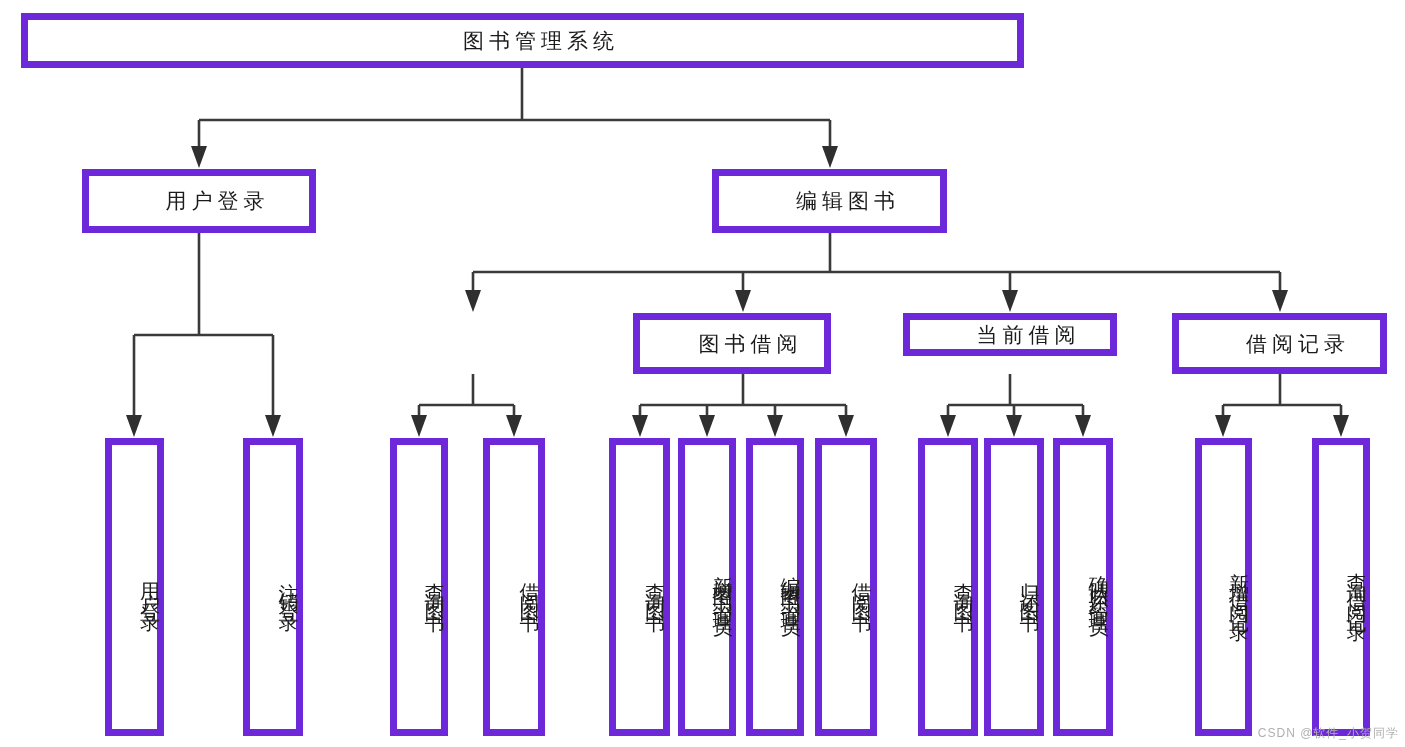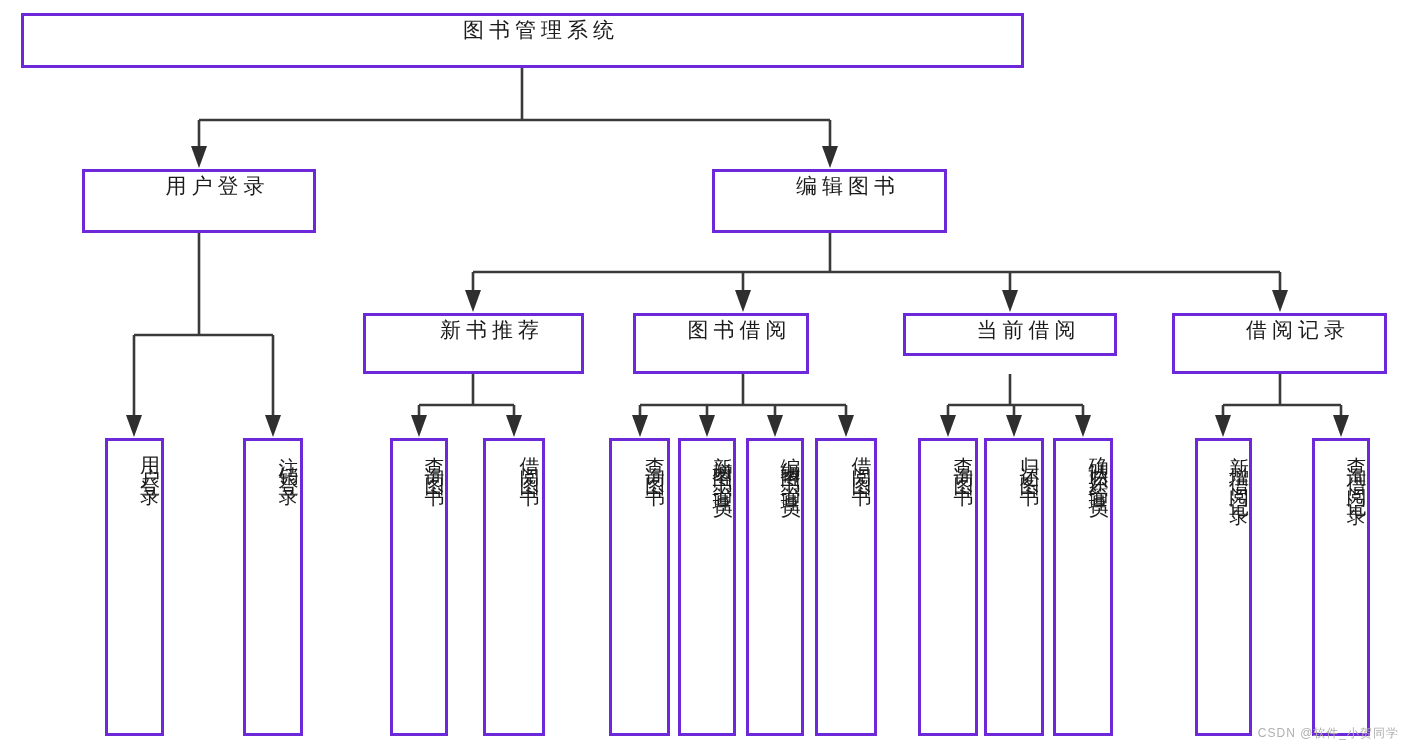--- a/index.html
+++ b/index.html
@@ -15,8 +15,8 @@
     position:absolute;
     box-sizing:border-box;
     background:#ffffff;
-    border:3px solid #6d28d9;
-    display:flex;align-items:flex-start;justify-content:center;
+    border:7px solid #6d28d9;
+    display:flex;align-items:center;justify-content:center;
     color:#1b1b1b;
     z-index:2;
     padding-left:32px;

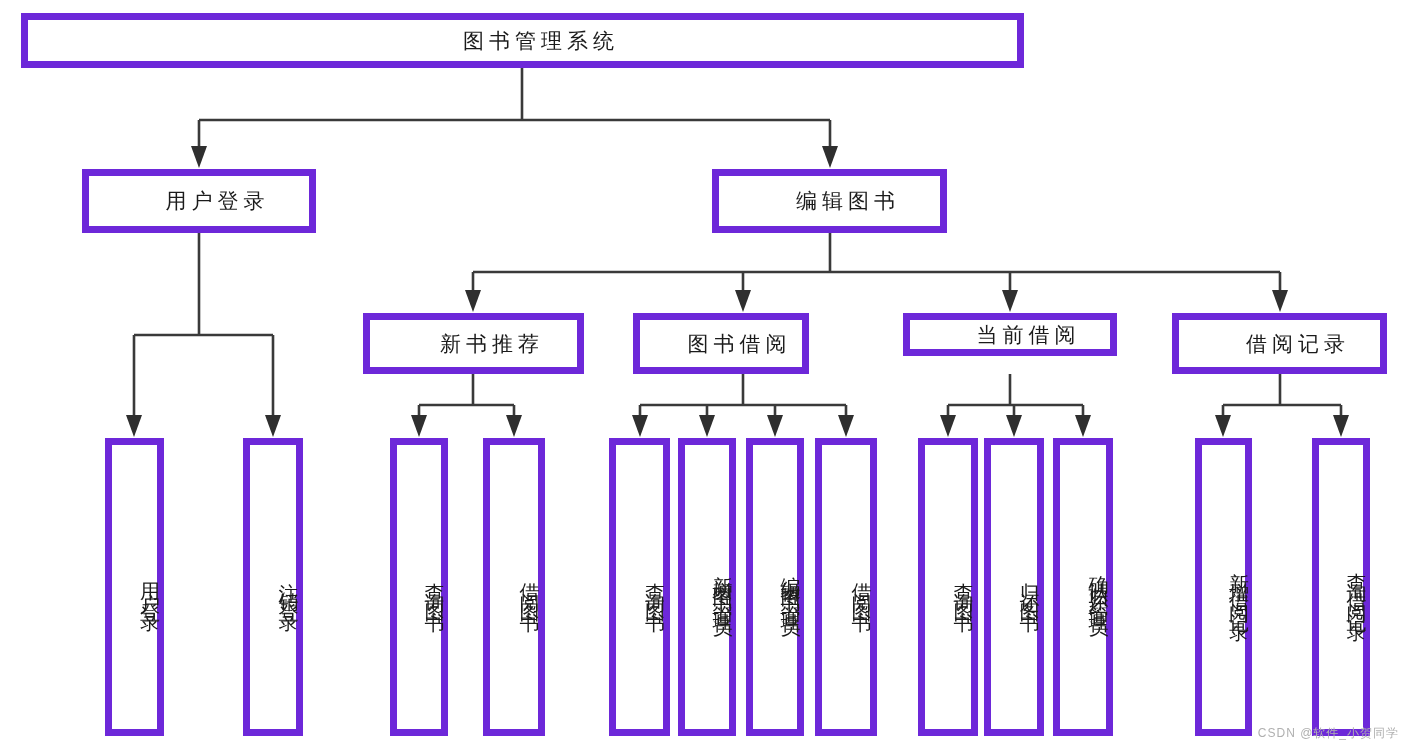--- a/index.html
+++ b/index.html
@@ -101,9 +101,6 @@
     <span class="hlabel">编辑图书</span>
   </div>
 
-  <div class="node" style="left:363px;top:313px;width:221px;height:61px;">
-    <span class="hlabel">新书推荐</span>
-  </div>
   <div class="node" style="left:633px;top:313px;width:176px;height:61px;">
     <span class="hlabel">图书借阅</span>
   </div>

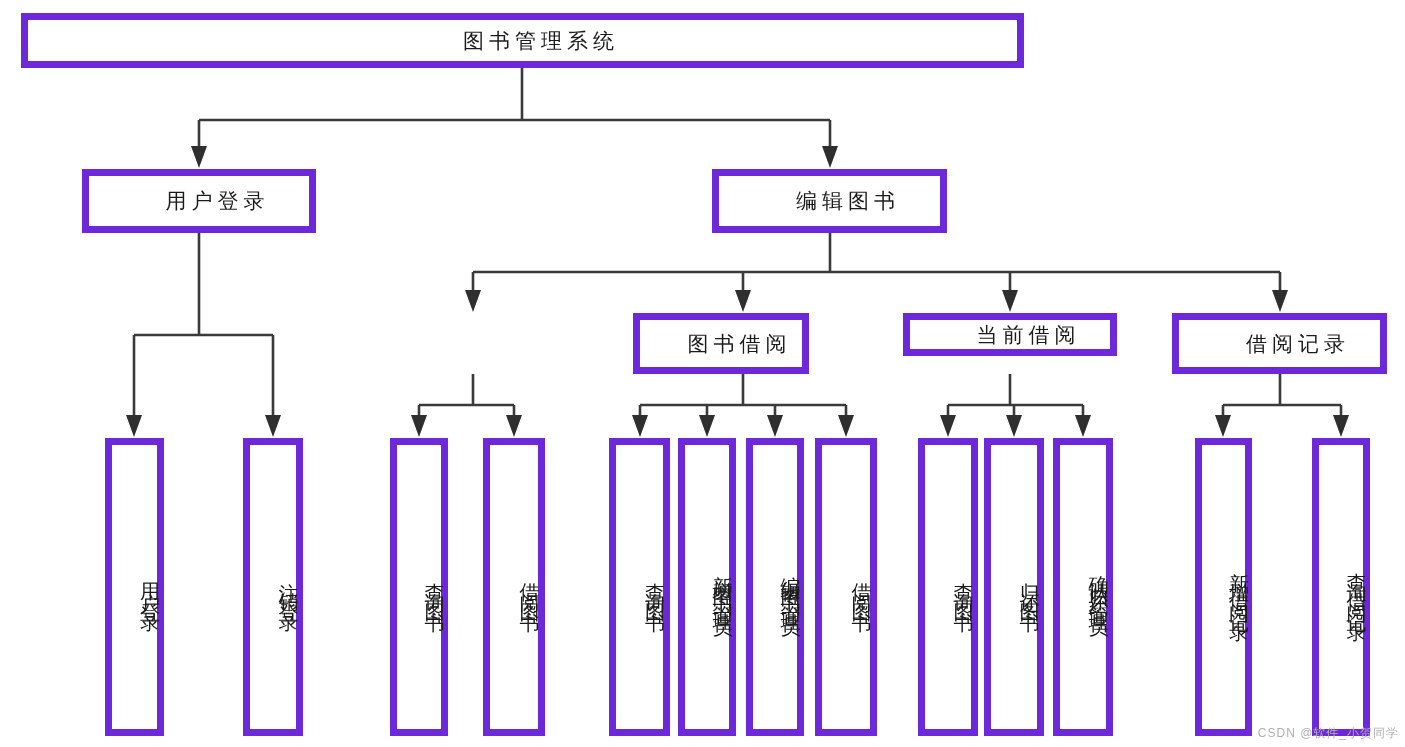--- a/index.html
+++ b/index.html
@@ -101,7 +101,7 @@
     <span class="hlabel">编辑图书</span>
   </div>
 
-  <div class="node" style="left:633px;top:313px;width:176px;height:61px;">
+  <div class="node" style="left:633px;top:313px;width:198px;height:61px;">
     <span class="hlabel">图书借阅</span>
   </div>
   <div class="node" style="left:903px;top:313px;width:214px;height:43px;">

